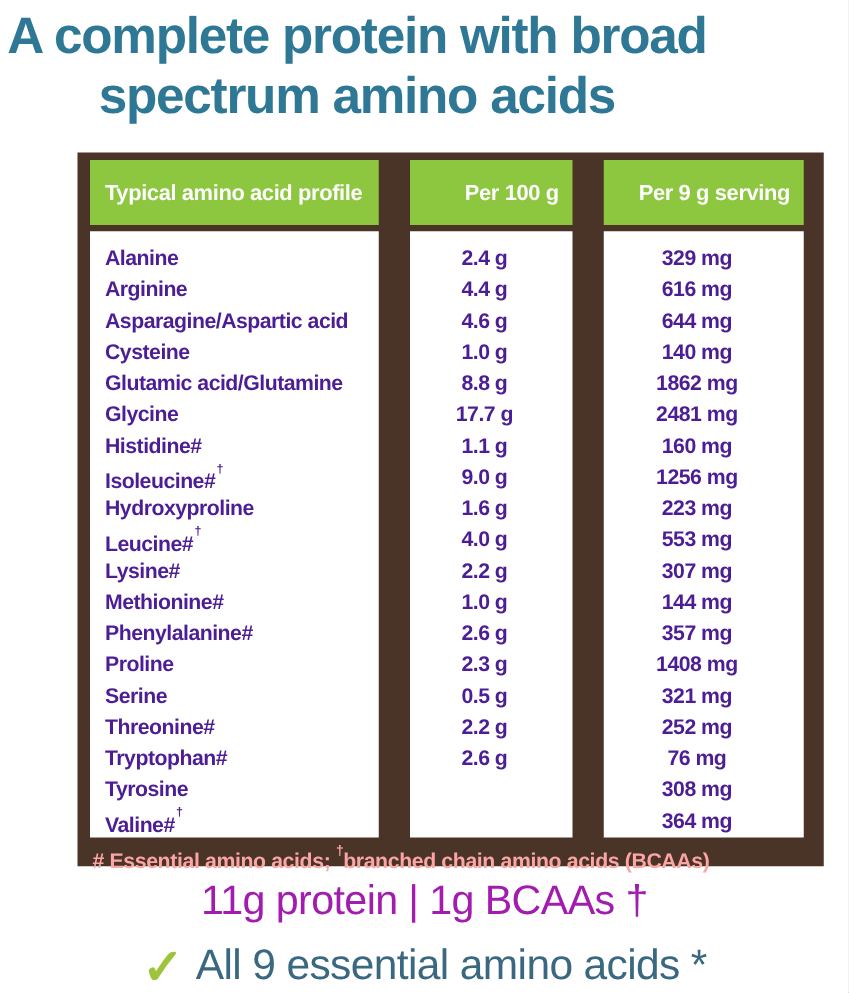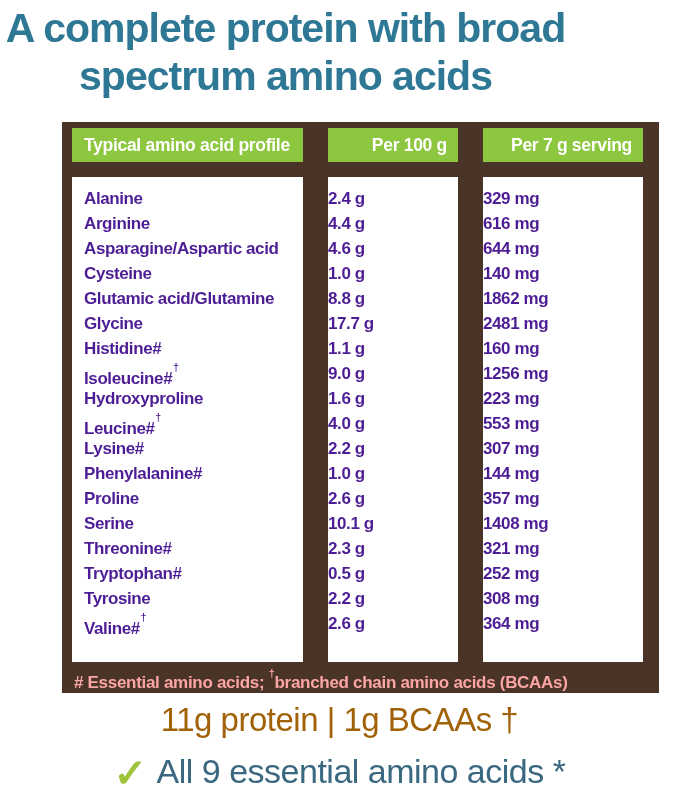--- a/index.html
+++ b/index.html
@@ -25,7 +25,7 @@
   .col-14    { width:160px; }
 
   .col-header {
-    background:#8dc63f; height:34px; margin-bottom:15px;
+    background:#8dc63f; height:52px; margin-bottom:5px;
     color:#ffffff; font-weight:bold; font-size:17.5px; letter-spacing:-0.3px;
     display:flex; align-items:center; white-space:nowrap;
   }

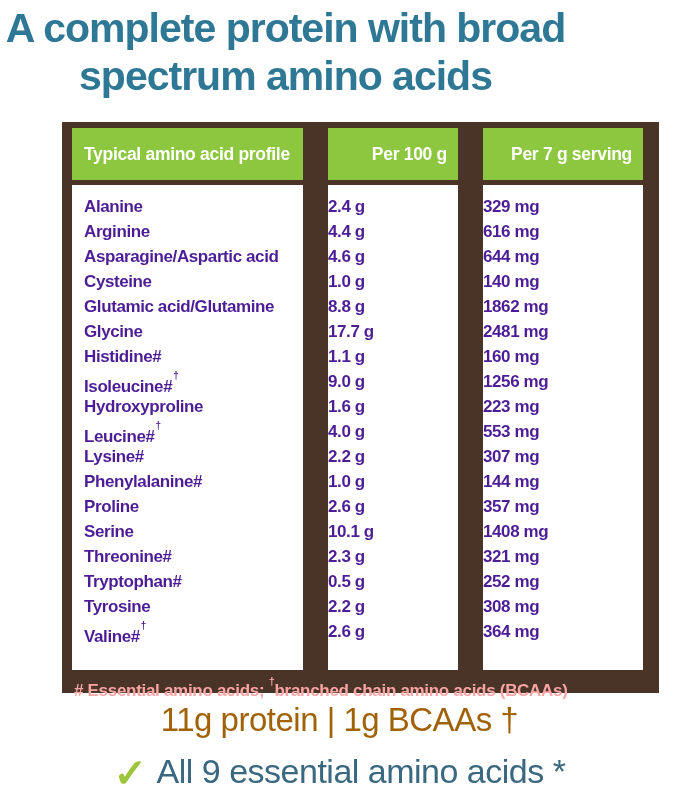--- a/index.html
+++ b/index.html
@@ -121,7 +121,7 @@
     </div>
 
     <div class="col col-14">
-      <div class="col-header right">Per 7 g serving</div>
+      <div class="col-header right">Per 9 g serving</div>
       <div class="col-body">
           <div class="cell val">329 mg</div>
           <div class="cell val">616 mg</div>

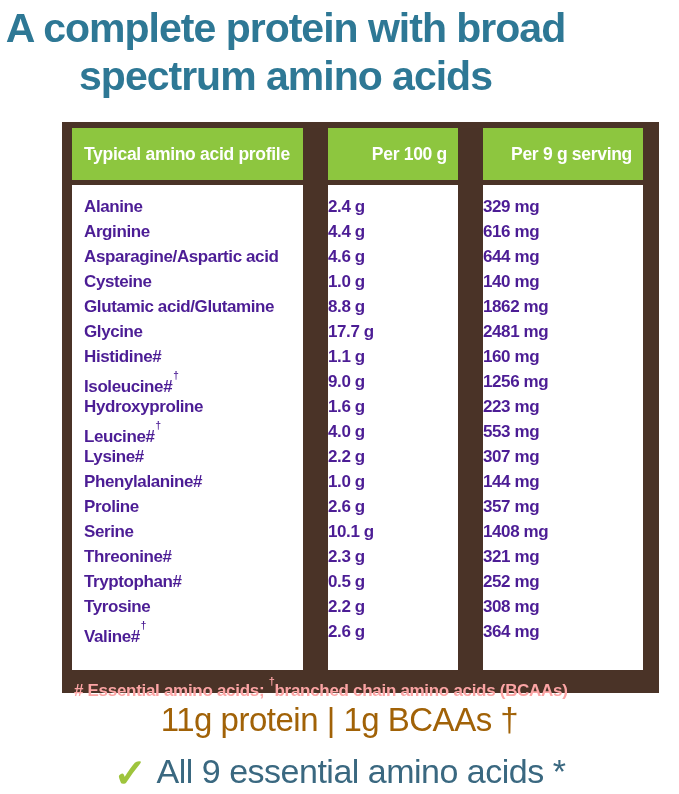--- a/index.html
+++ b/index.html
@@ -38,7 +38,7 @@
     font-weight:bold; font-size:17px; color:#4c1d95; letter-spacing:-0.4px;
   }
   .cell.name { padding-left:12px; }
-  .cell.val  { text-align:left; padding-right:11px; }
+  .cell.val  { text-align:center; padding-right:11px; }
   .cell sup  { font-size:10px; position:relative; top:-6px; left:1px; }
 
   .footnote {

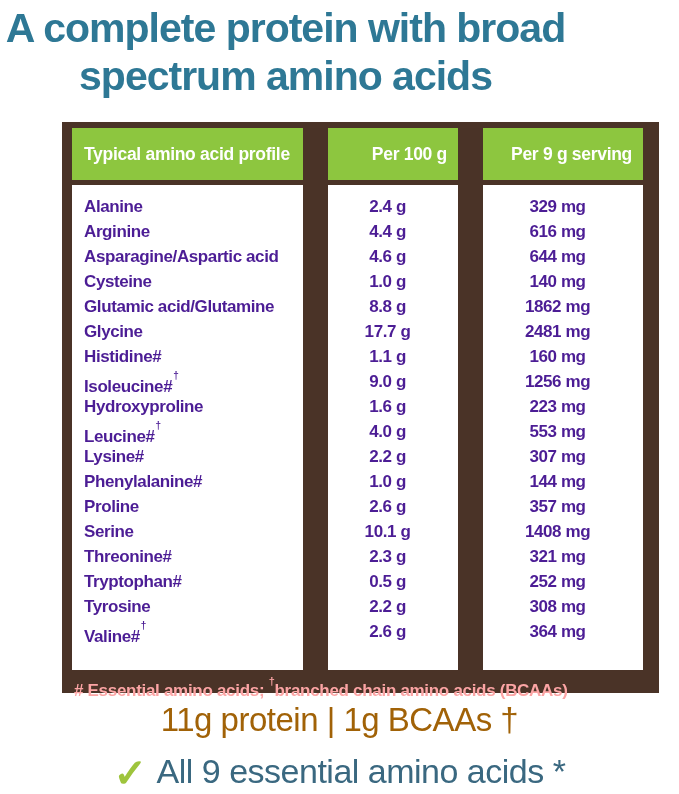--- a/index.html
+++ b/index.html
@@ -86,6 +86,7 @@
           <div class="cell name">Hydroxyproline</div>
           <div class="cell name">Leucine#<sup>†</sup></div>
           <div class="cell name">Lysine#</div>
+          <div class="cell name">Methionine#</div>
           <div class="cell name">Phenylalanine#</div>
           <div class="cell name">Proline</div>
           <div class="cell name">Serine</div>

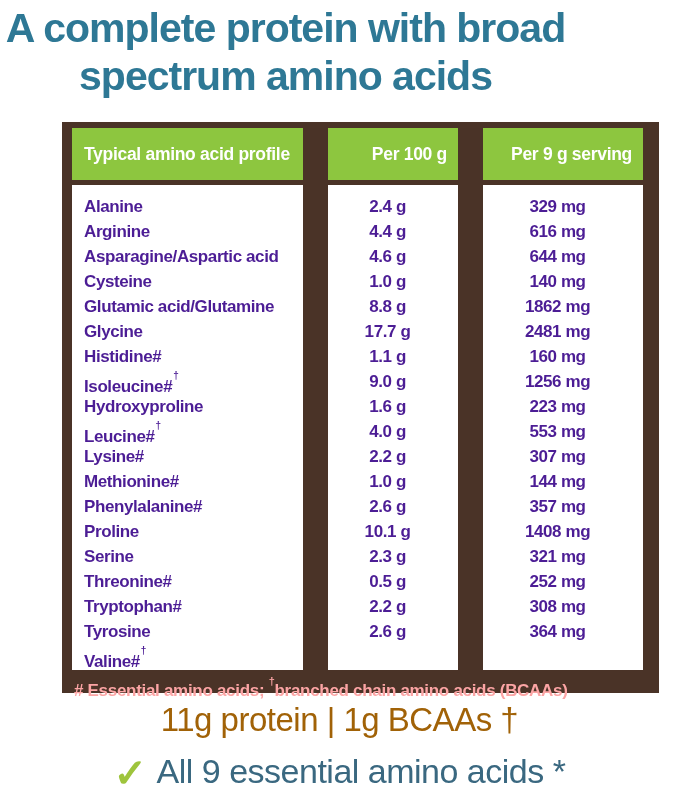--- a/index.html
+++ b/index.html
@@ -113,7 +113,6 @@
           <div class="cell val">2.2 g</div>
           <div class="cell val">1.0 g</div>
           <div class="cell val">2.6 g</div>
-          <div class="cell val">10.1 g</div>
           <div class="cell val">2.3 g</div>
           <div class="cell val">0.5 g</div>
           <div class="cell val">2.2 g</div>

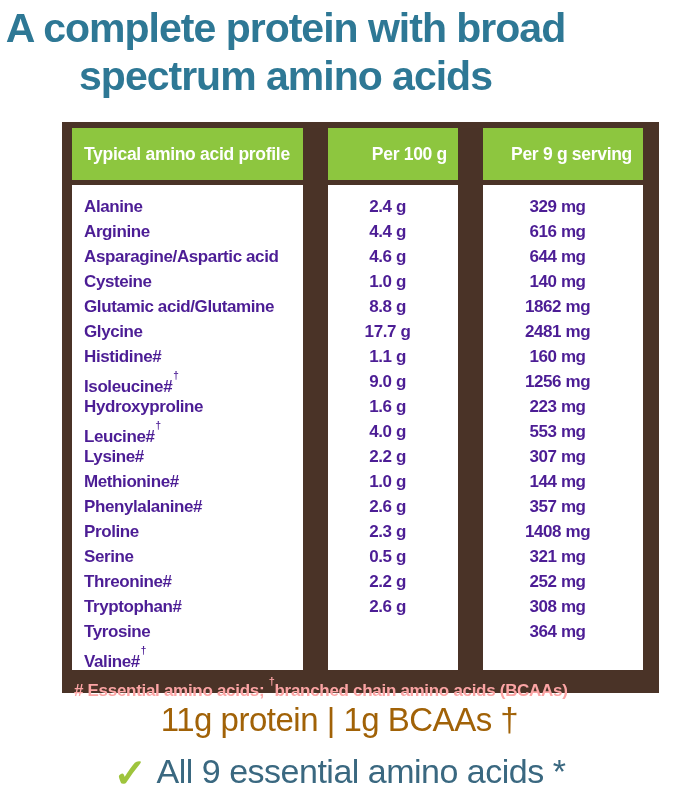--- a/index.html
+++ b/index.html
@@ -139,6 +139,7 @@
           <div class="cell val">1408 mg</div>
           <div class="cell val">321 mg</div>
           <div class="cell val">252 mg</div>
+          <div class="cell val">76 mg</div>
           <div class="cell val">308 mg</div>
           <div class="cell val">364 mg</div>
         </div>

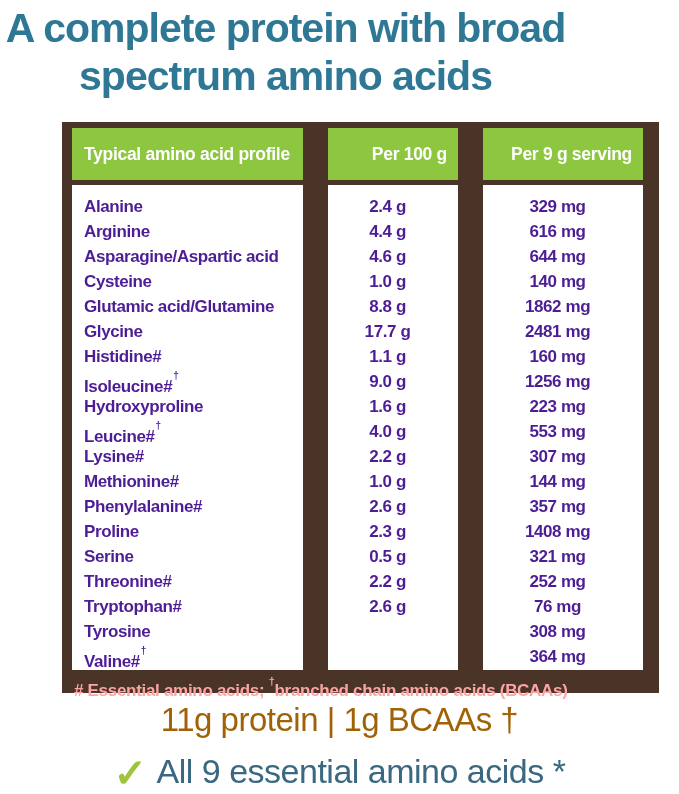--- a/index.html
+++ b/index.html
@@ -50,7 +50,7 @@
   
   .summary-protein {
     position:absolute; left:0; top:701px; width:679px; text-align:center;
-    color:#a16207; font-size:33px; letter-spacing:-0.5px;
+    color:#a21caf; font-size:33px; letter-spacing:-0.5px;
   }
   .summary-essential {
     position:absolute; left:0; top:750px; width:679px; text-align:center;

